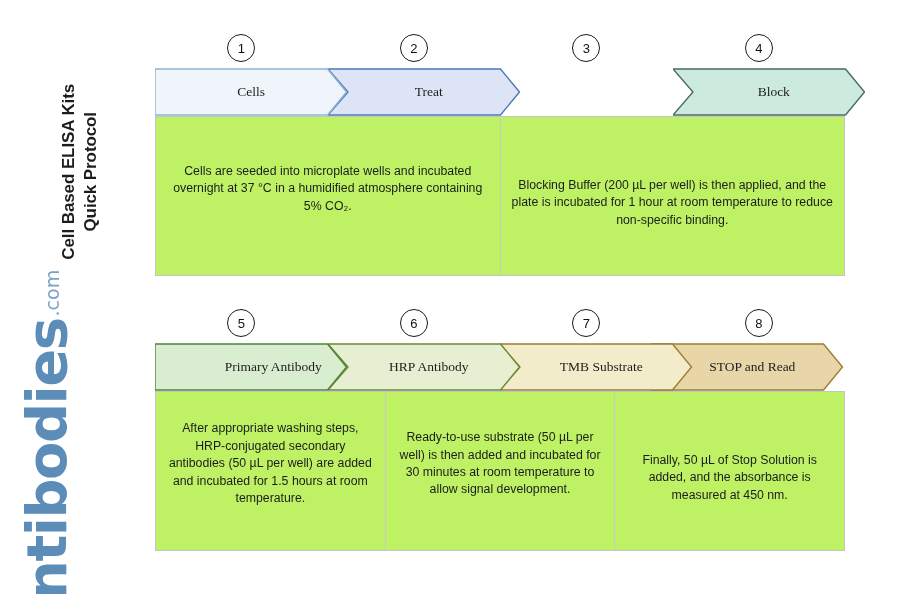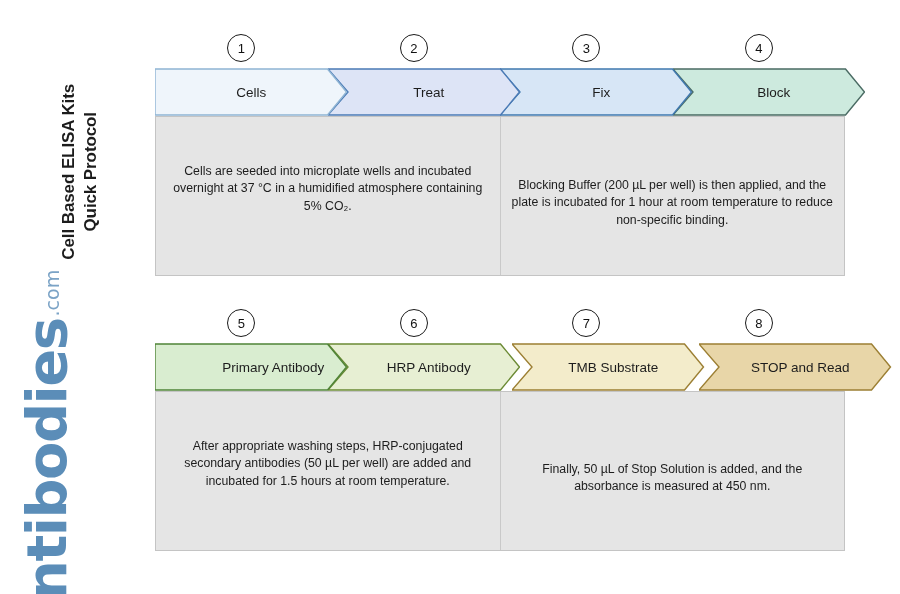--- a/index.html
+++ b/index.html
@@ -126,7 +126,7 @@
     text-align: center;
     z-index: 2;
     padding-left: 10px;
-    font-family: Liberation Sans, sans-serif;
+    font-family: Liberation Serif, serif;
   }
 
   

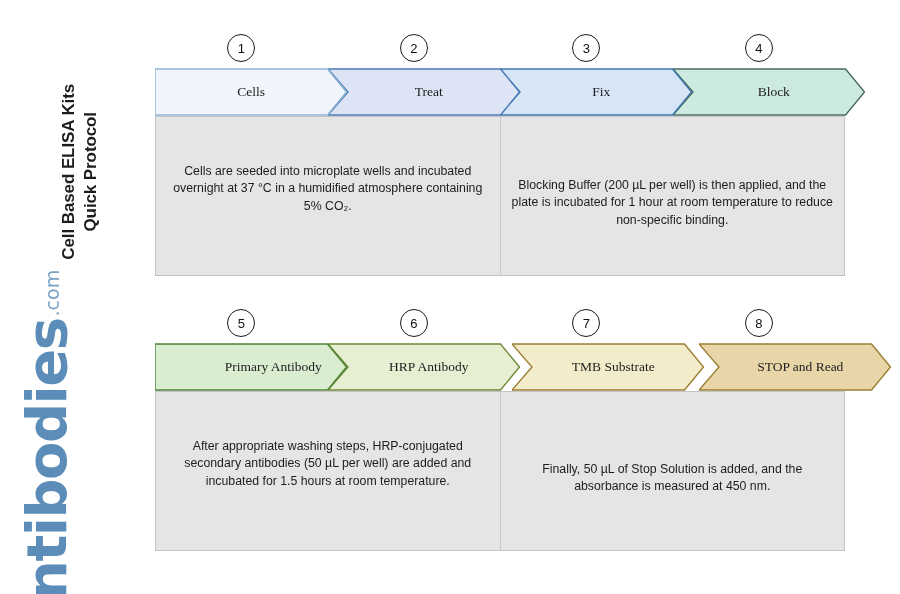--- a/index.html
+++ b/index.html
@@ -190,12 +190,6 @@
         </svg>
         <span class="chev-label">Treat</span>
       </div>
-      <div class="chev" style="left: 345px; width: 192.5px; z-index: 2;">
-        <svg class="chev-shape" width="192.5" height="48" viewBox="0 0 192.5 48">
-          <polygon points="0,1 172.5,1 191.5,24 172.5,47 0,47 20,24" fill="#d7e6f6" stroke="#3f78ae" stroke-width="1.4" stroke-linejoin="miter"></polygon>
-        </svg>
-        <span class="chev-label">Fix</span>
-      </div>
       <div class="chev" style="left: 517.5px; width: 192.5px; z-index: 1;">
         <svg class="chev-shape" width="192.5" height="48" viewBox="0 0 192.5 48">
           <polygon points="0,1 172.5,1 191.5,24 172.5,47 0,47 20,24" fill="#cdeade" stroke="#4a6b63" stroke-width="1.4" stroke-linejoin="miter"></polygon>

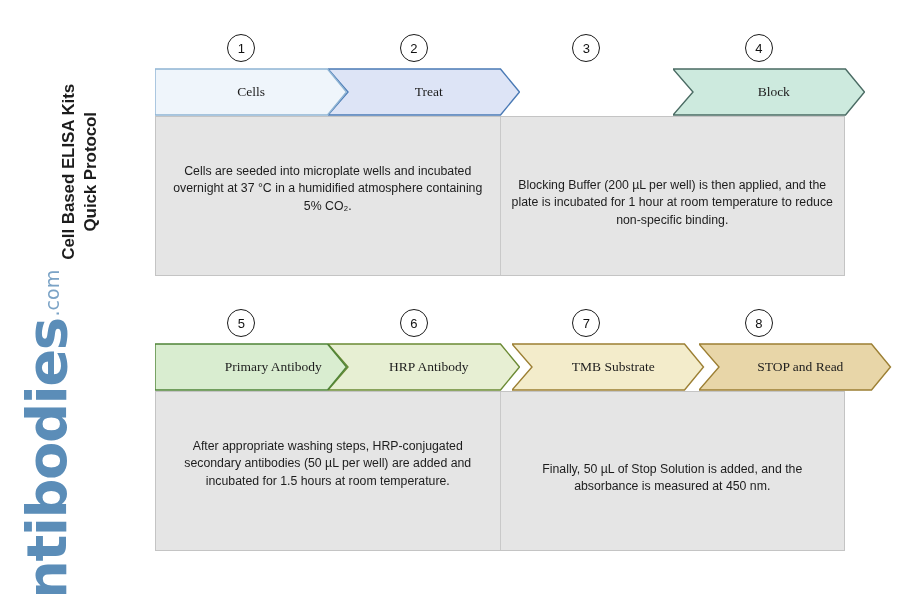--- a/index.html
+++ b/index.html
@@ -136,7 +136,7 @@
     display: flex;
     border: 1px solid #c4c4c4;
     box-sizing: border-box;
-    background: #e5e5e5;
+    background: #bef264;
   }
   .panel {
     flex: 1 1 0;

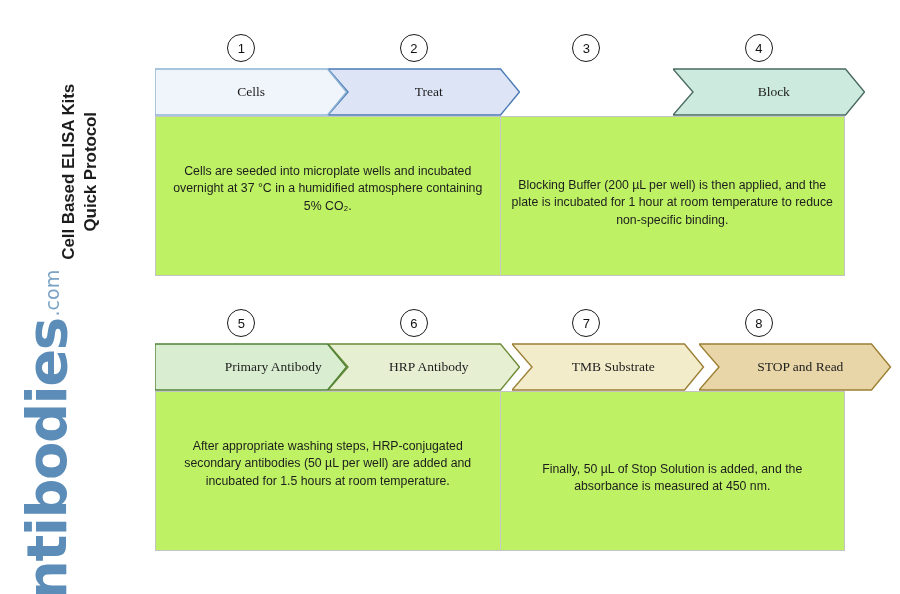--- a/index.html
+++ b/index.html
@@ -226,7 +226,7 @@
         </svg>
         <span class="chev-label">HRP Antibody</span>
       </div>
-      <div class="chev" style="left: 357px; width: 192.5px; z-index: 2;">
+      <div class="chev" style="left: 345px; width: 192.5px; z-index: 2;">
         <svg class="chev-shape" width="192.5" height="48" viewBox="0 0 192.5 48">
           <polygon points="0,1 172.5,1 191.5,24 172.5,47 0,47 20,24" fill="#f3eccb" stroke="#9c7f33" stroke-width="1.4" stroke-linejoin="miter"></polygon>
         </svg>

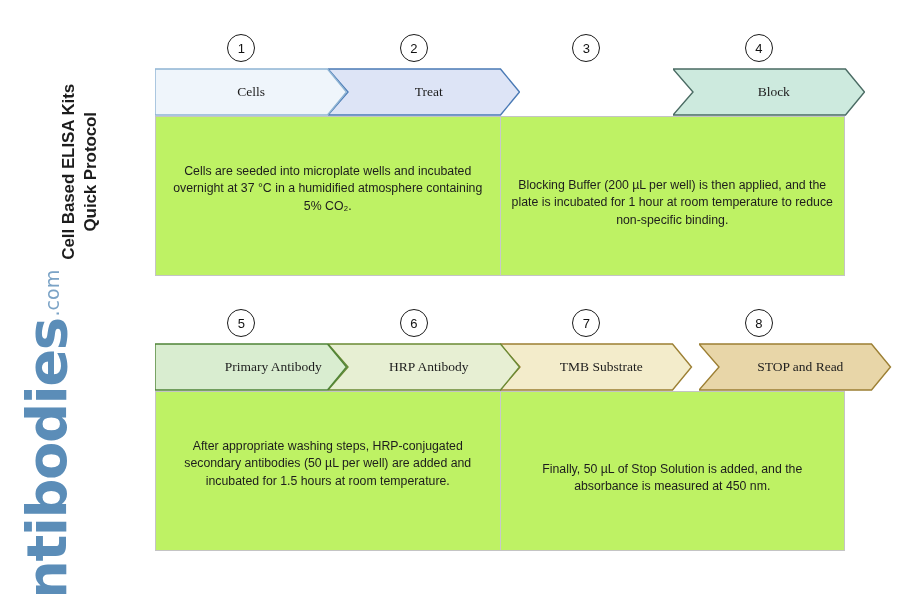--- a/index.html
+++ b/index.html
@@ -232,7 +232,7 @@
         </svg>
         <span class="chev-label">TMB Substrate</span>
       </div>
-      <div class="chev" style="left: 544px; width: 192.5px; z-index: 1; align-items: center;">
+      <div class="chev" style="left: 496px; width: 192.5px; z-index: 1; align-items: center;">
         <svg class="chev-shape" width="192.5" height="48" viewBox="0 0 192.5 48">
           <polygon points="0,1 172.5,1 191.5,24 172.5,47 0,47 20,24" fill="#e8d6a8" stroke="#9c7f33" stroke-width="1.4" stroke-linejoin="miter"></polygon>
         </svg>

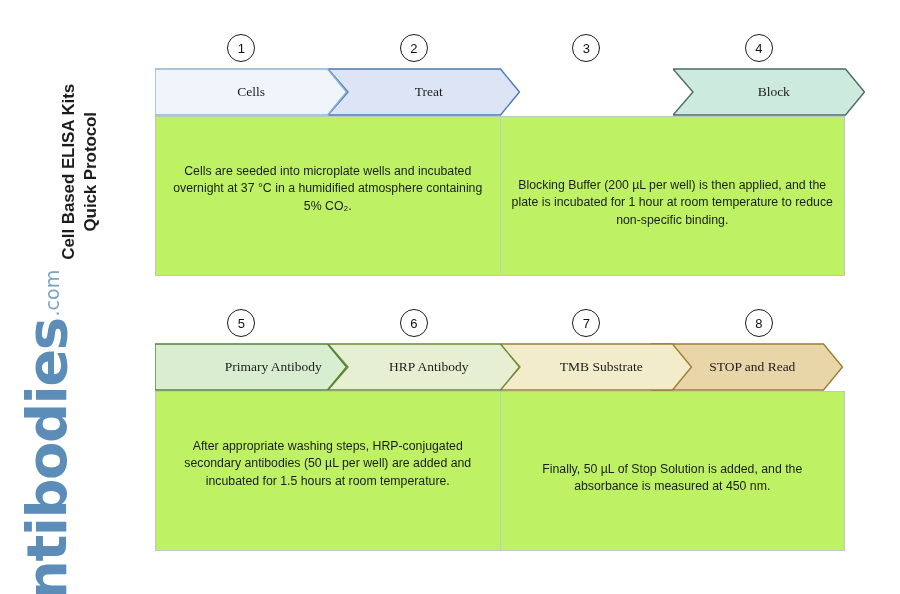--- a/index.html
+++ b/index.html
@@ -244,6 +244,9 @@
         <div class="panel-text">After appropriate washing steps, HRP-conjugated secondary antibodies (50 µL per well) are added and incubated for 1.5 hours at room temperature.</div>
       </div>
       <div class="panel">
+        <div class="panel-text">Ready-to-use substrate (50 µL per well) is then added and incubated for 30 minutes at room temperature to allow signal development.</div>
+      </div>
+      <div class="panel">
         <div class="panel-text">Finally, 50 µL of Stop Solution is added, and the absorbance is measured at 450 nm.</div>
       </div>
     </div>

